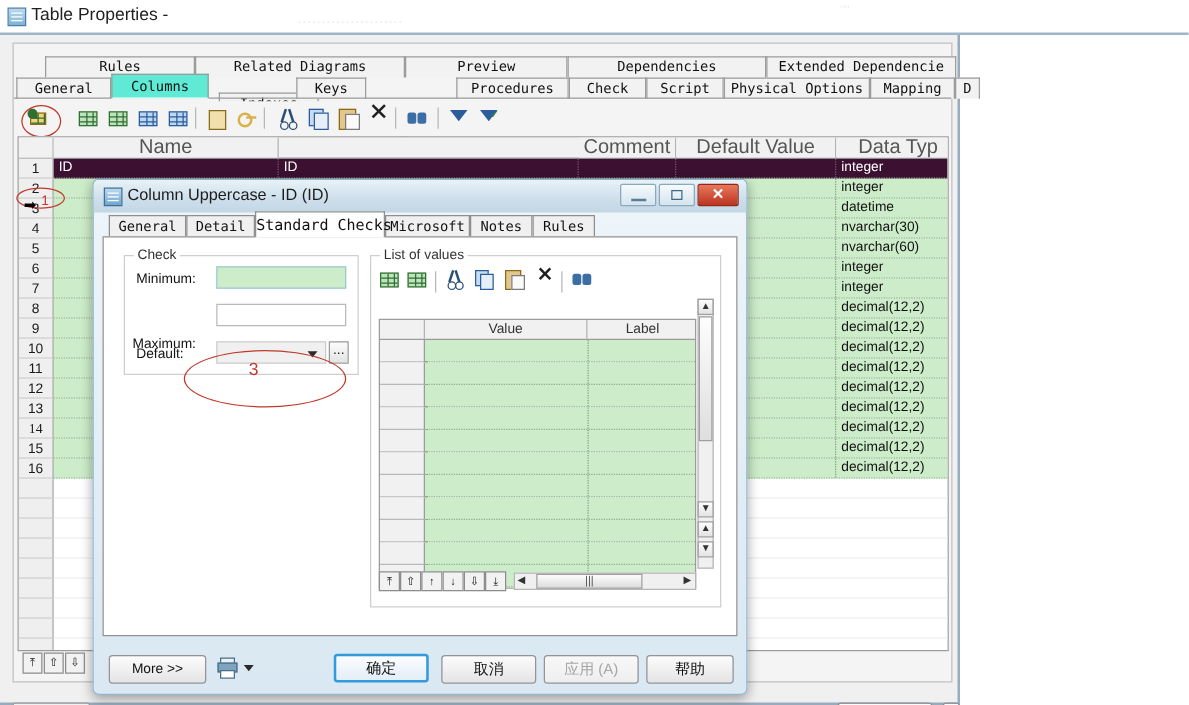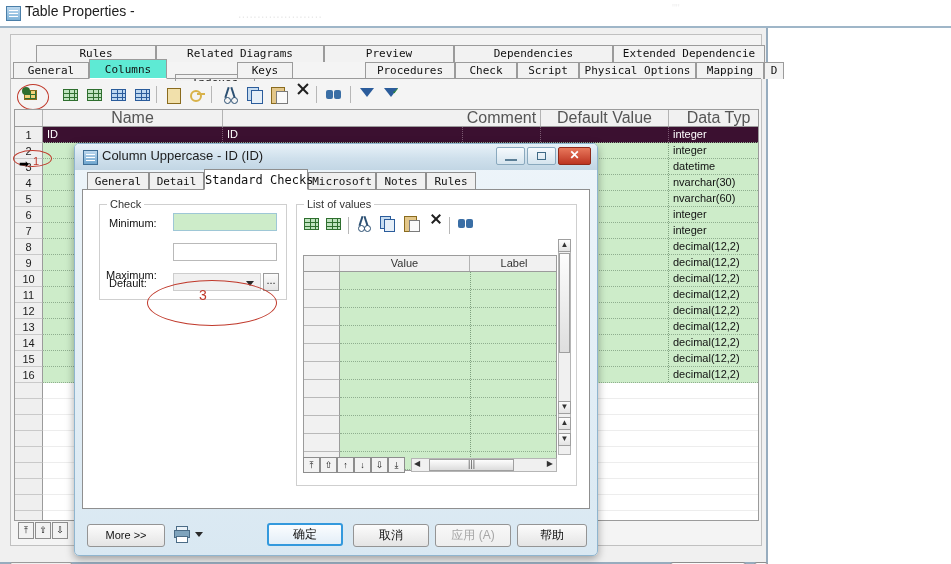--- a/index.html
+++ b/index.html
@@ -335,7 +335,7 @@
               <div class="gcell" style="left: 498px; width: 128px;"></div>
               <div class="gcell" style="left: 626px; width: 120px;">decimal(12,2)</div>
             </div>
-            <div class="rownum" style="top: 225px;">14</div>
+            <div class="rownum" style="top: 225px; font-family: Liberation Serif, serif;">14</div>
             <div class="grow" style="top: 225px;">
               <div class="gcell" style="left: 0px; width: 180px;"></div>
               <div class="gcell" style="left: 180px; width: 240px;"></div>

